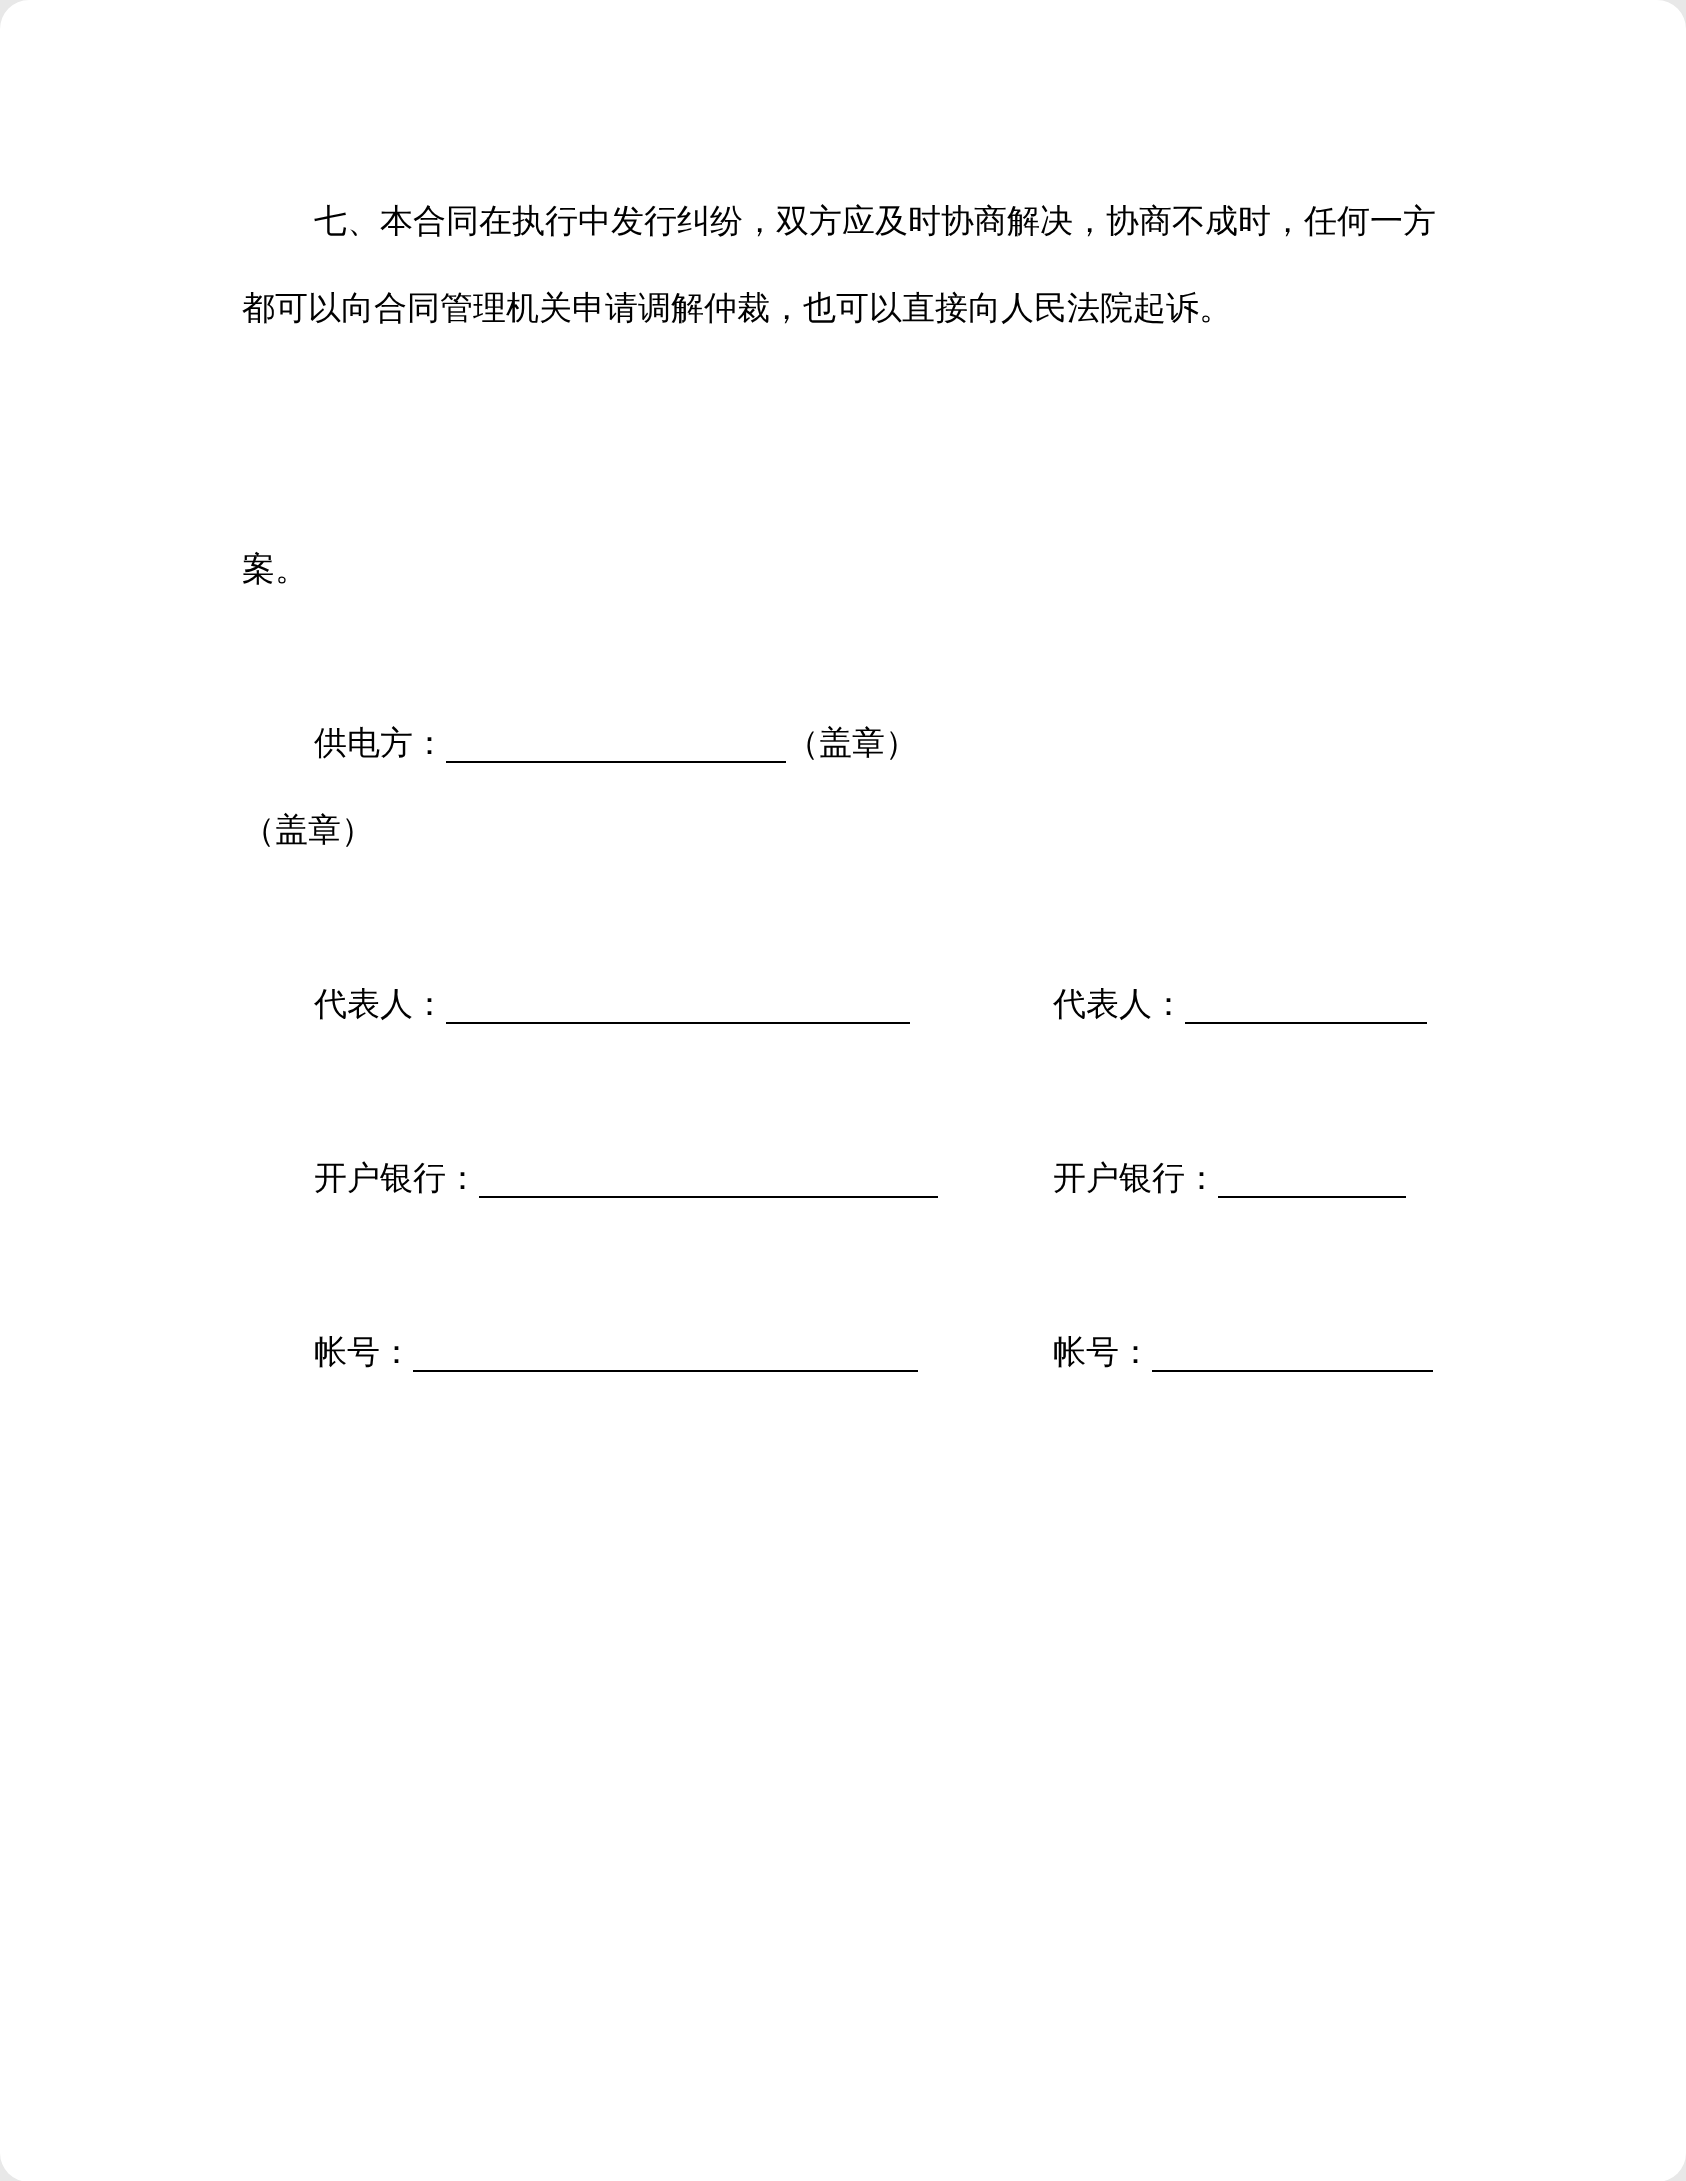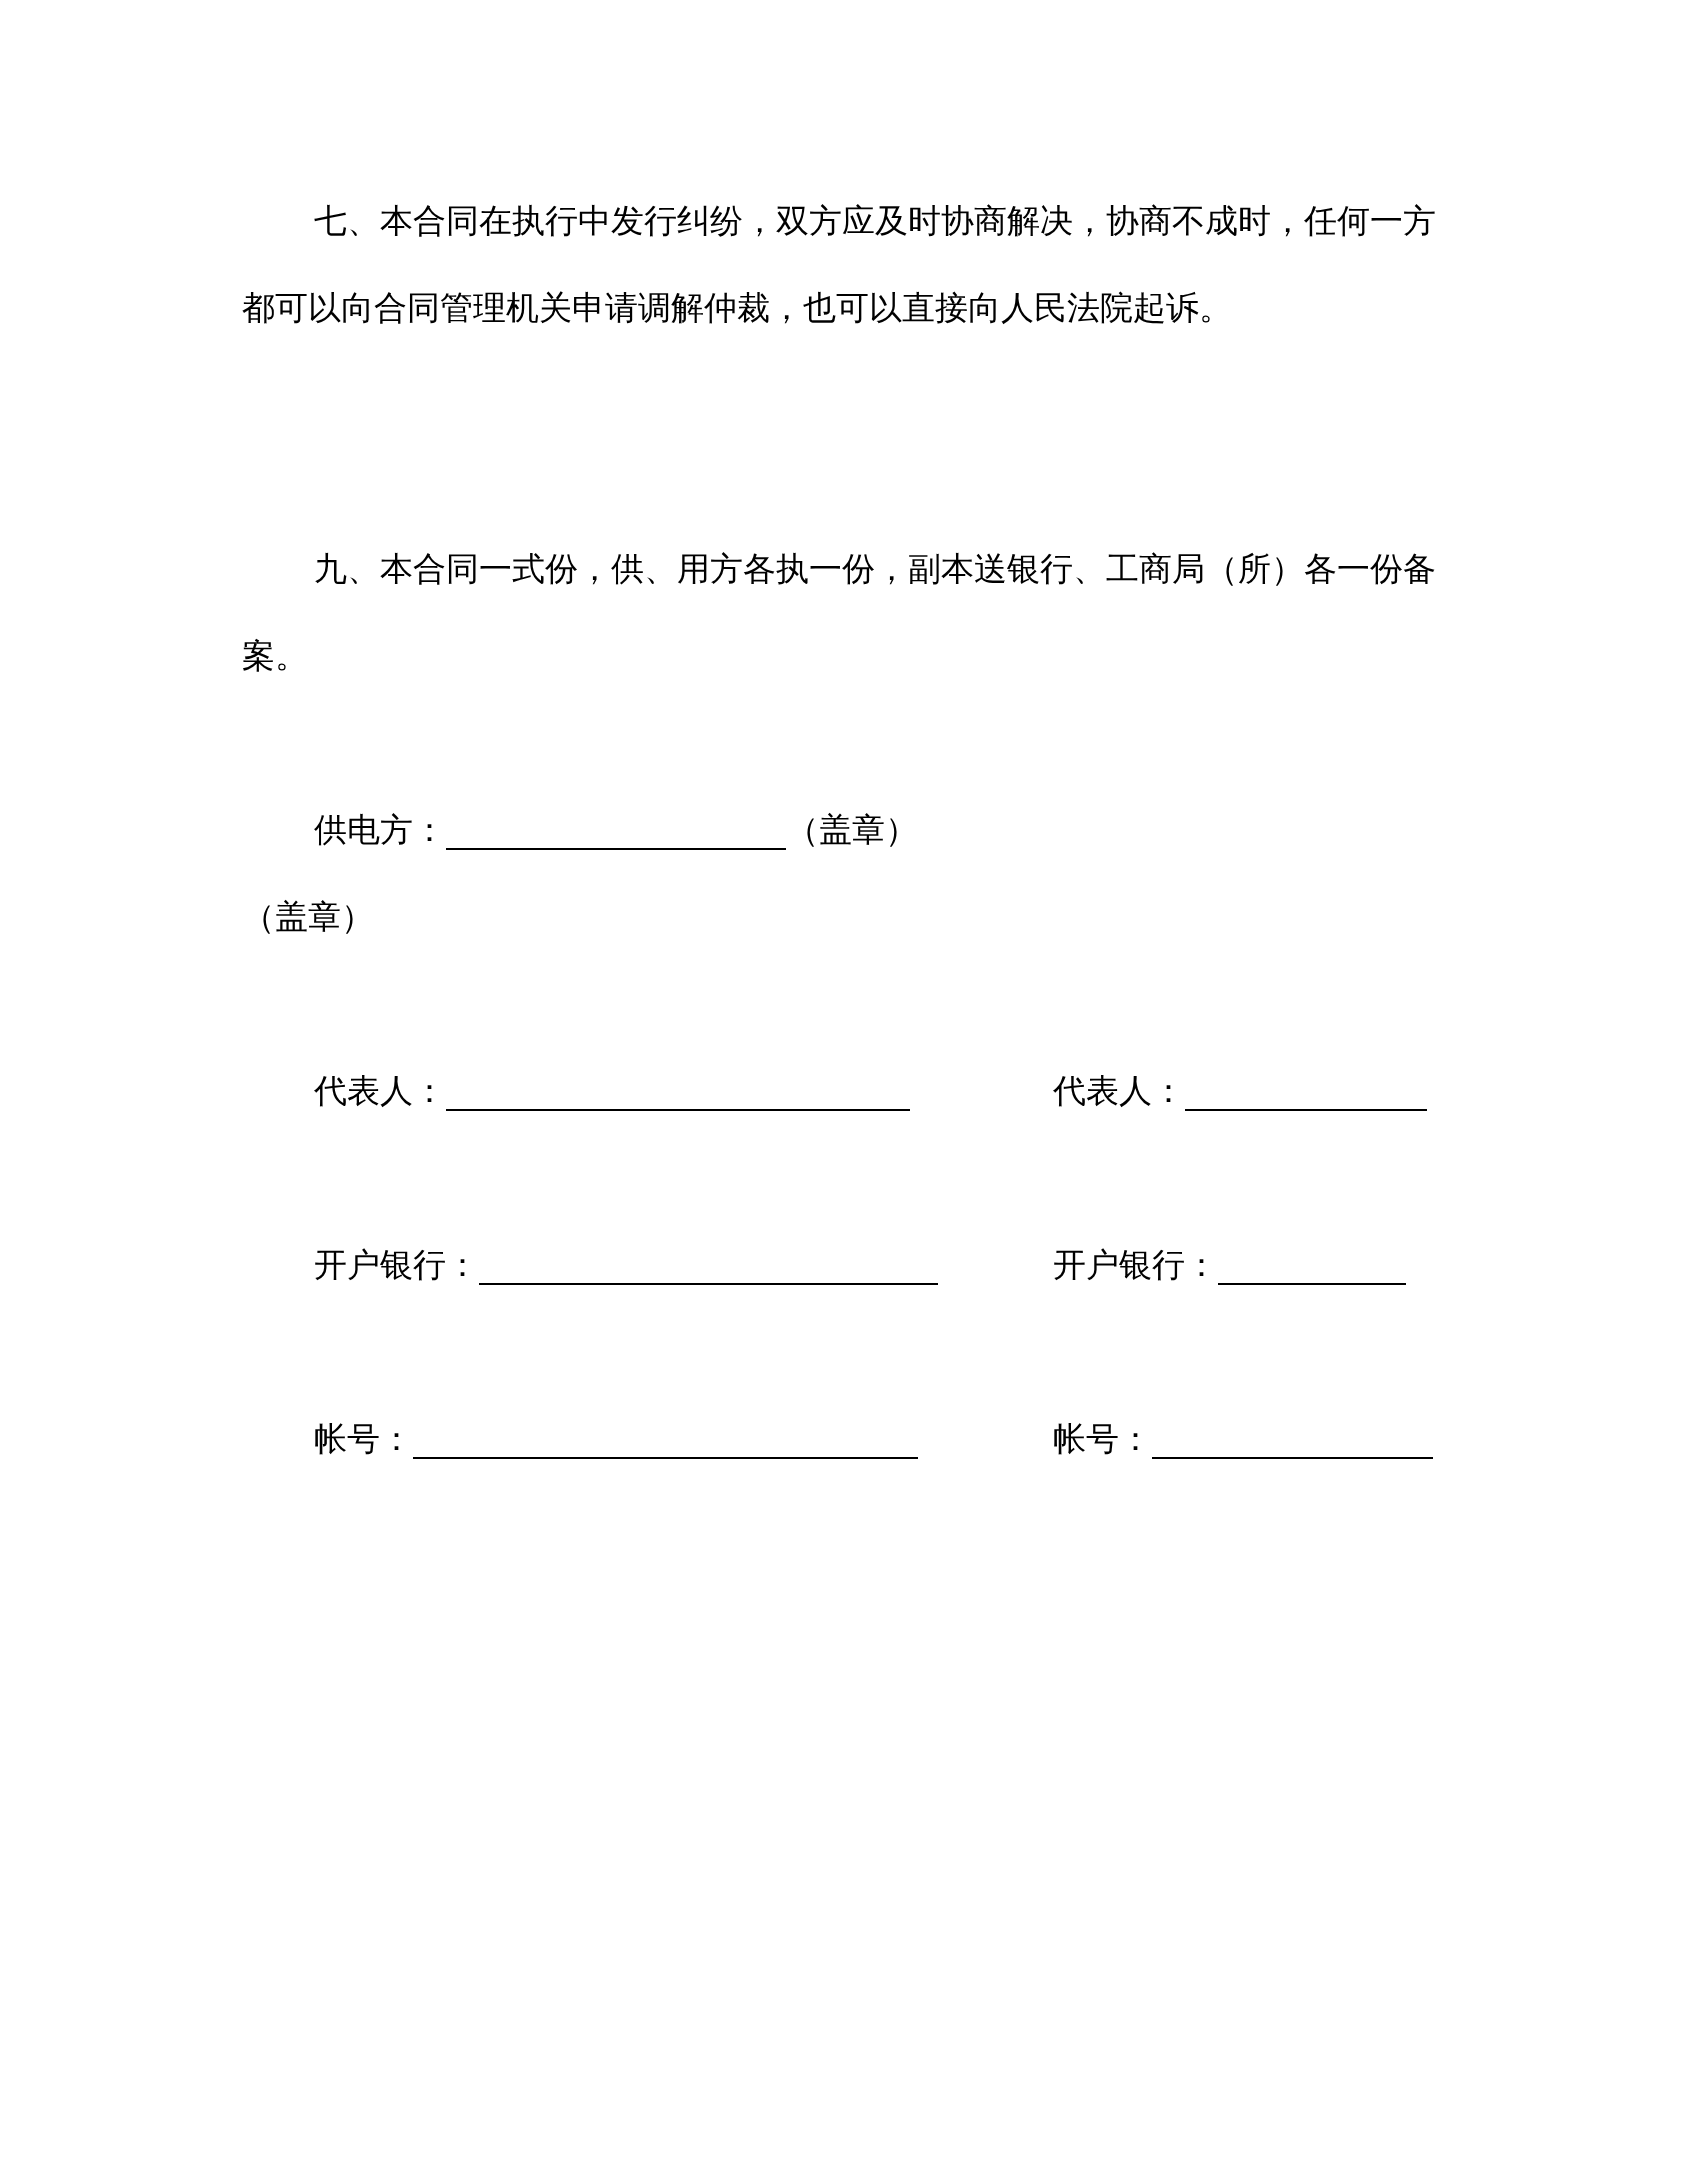--- a/index.html
+++ b/index.html
@@ -13,6 +13,7 @@
     font-size: 33px;
     color: #000000;
     overflow: hidden;
+    border-radius: 29px;
   }
   .content {
     position: absolute;

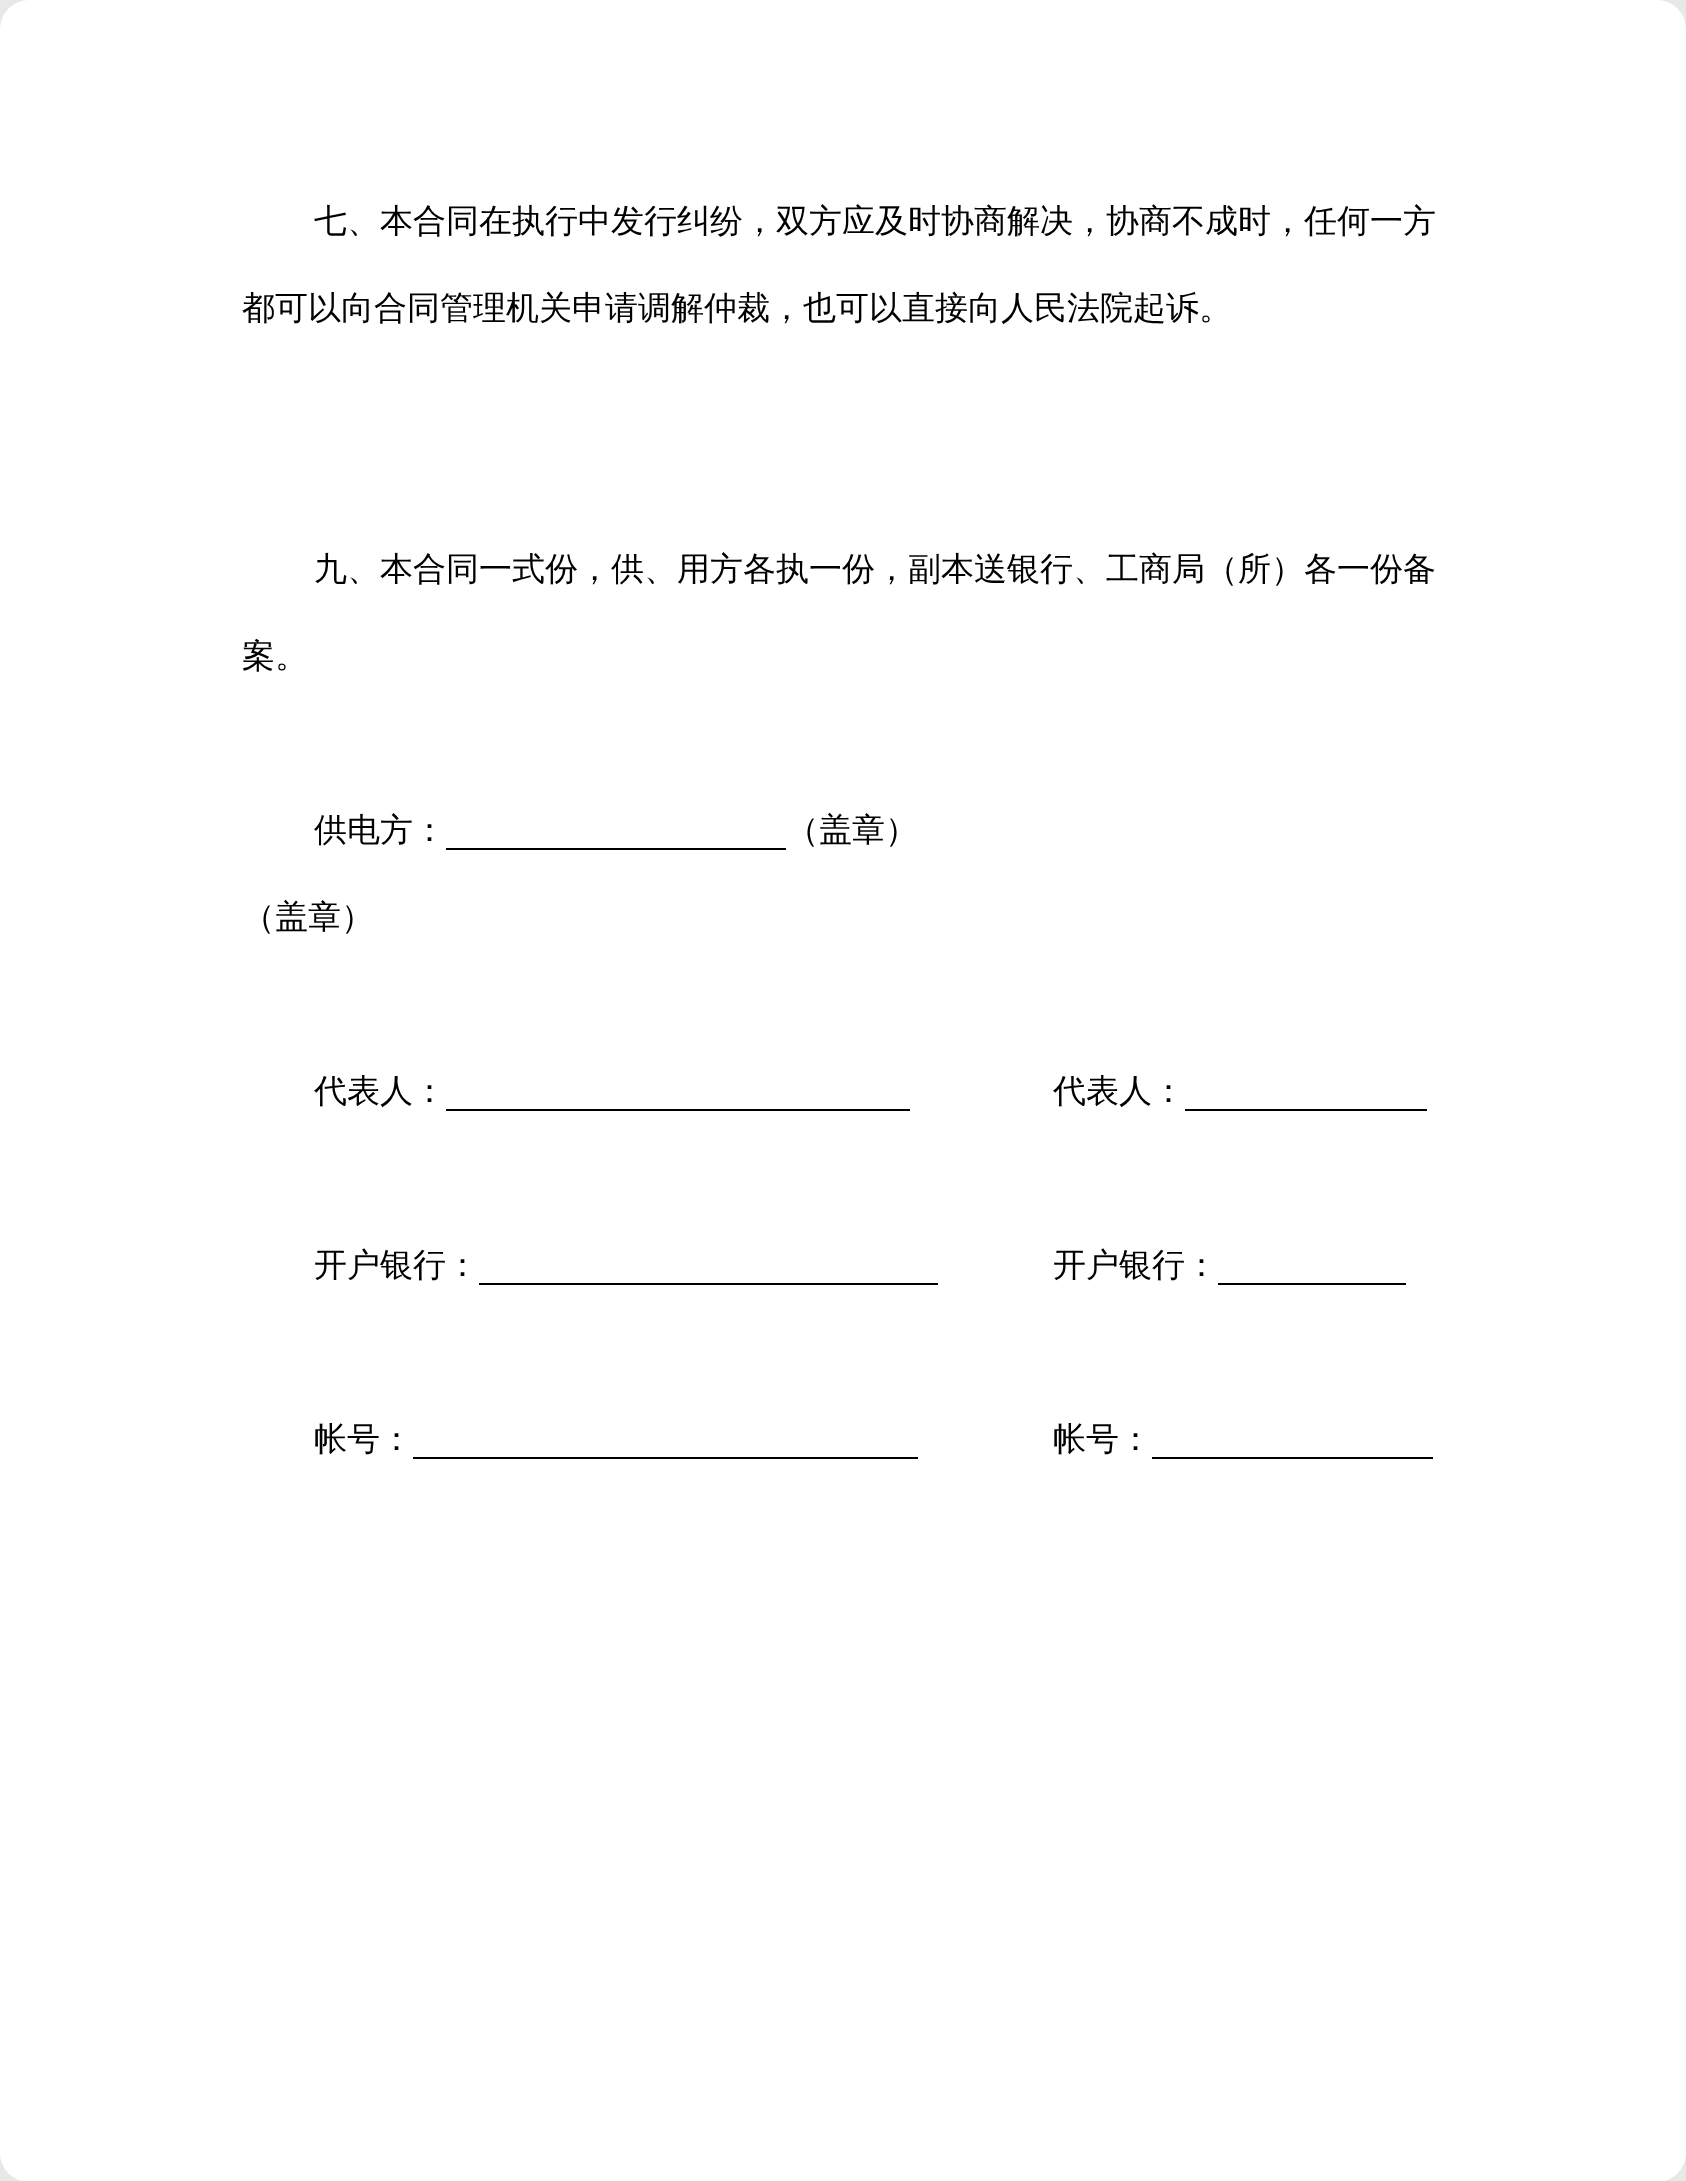--- a/index.html
+++ b/index.html
@@ -72,9 +72,6 @@
 
     <div class="row"></div>
 
-    <div class="row indent">
-      <span>九、本合同一式份，供、用方各执一份，副本送银行、工商局（所）各一份备</span>
-    </div>
     <div class="row">
       <span>案。</span>
     </div>

